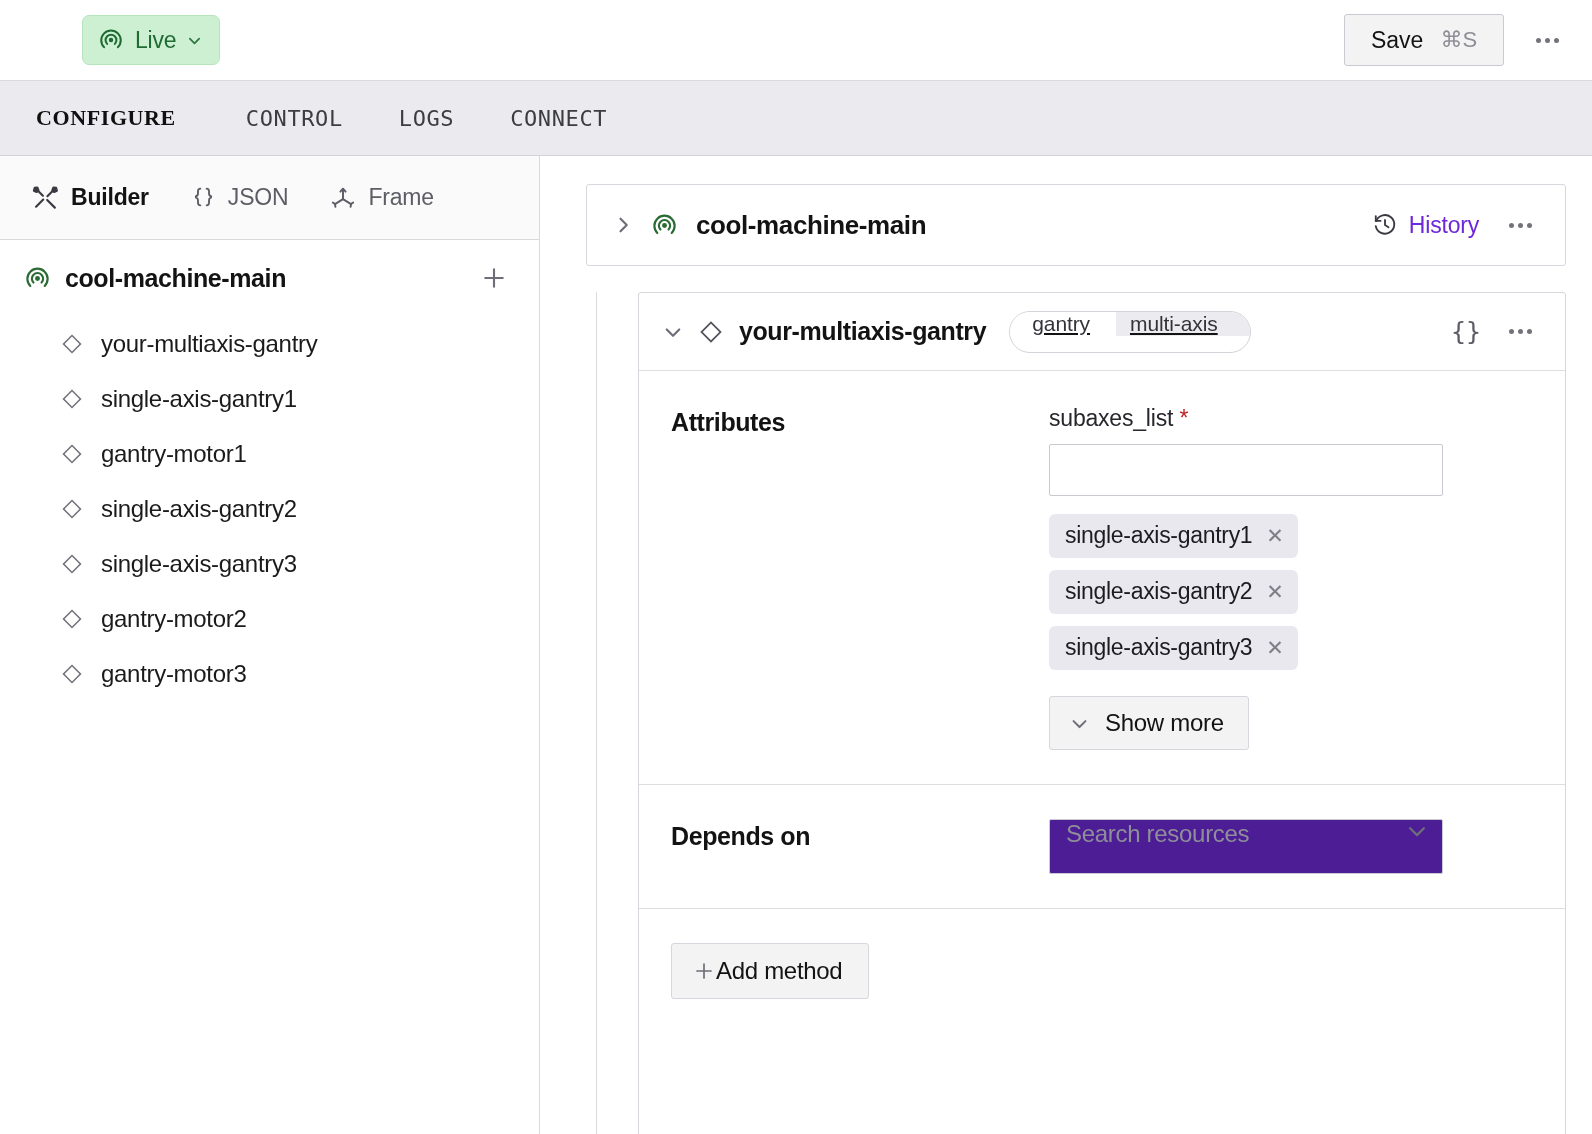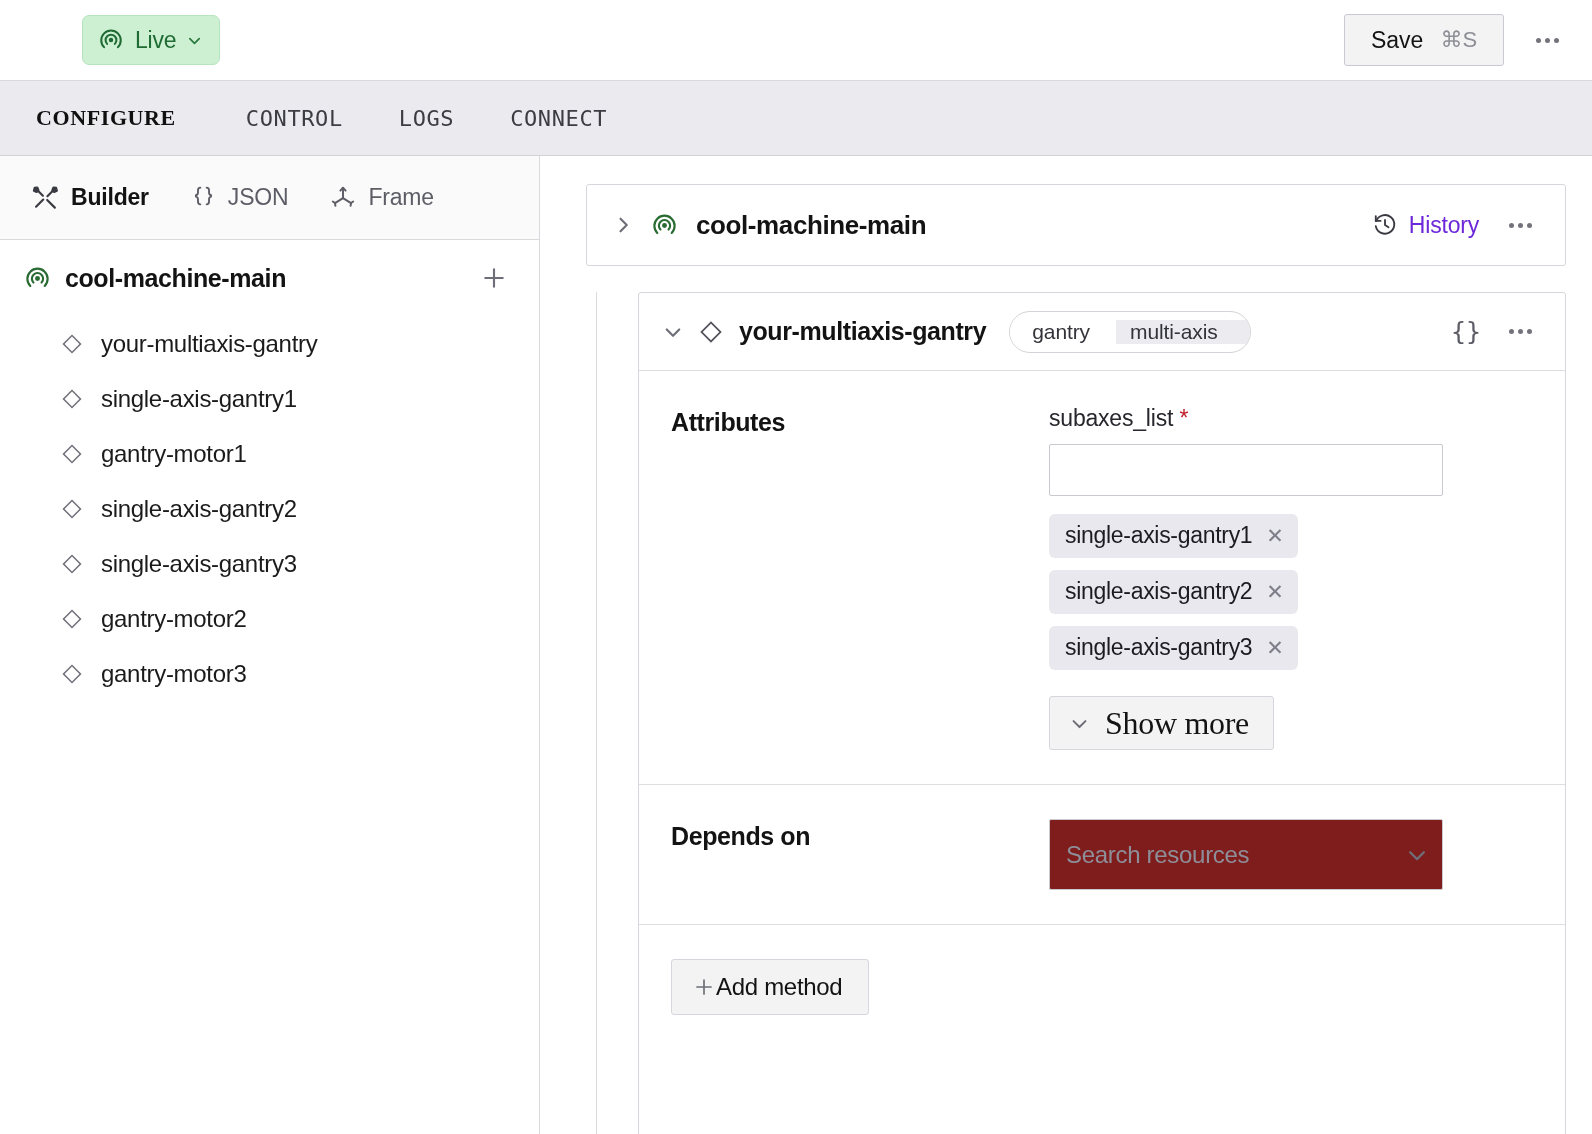--- a/index.html
+++ b/index.html
@@ -102,7 +102,7 @@
     padding-left: 32px;
     gap: 0;
   }
-  .sb-tool { display: flex; align-items: flex-start; gap: 12px; cursor: pointer; padding-right: 42px; }
+  .sb-tool { display: flex; align-items: center; gap: 12px; cursor: pointer; padding-right: 42px; }
   .sb-tool .t { font-size: 23px; color: #5d5d66; letter-spacing: -0.2px; }
   .sb-tool.active .t { color: #131313; font-weight: 700; }
 

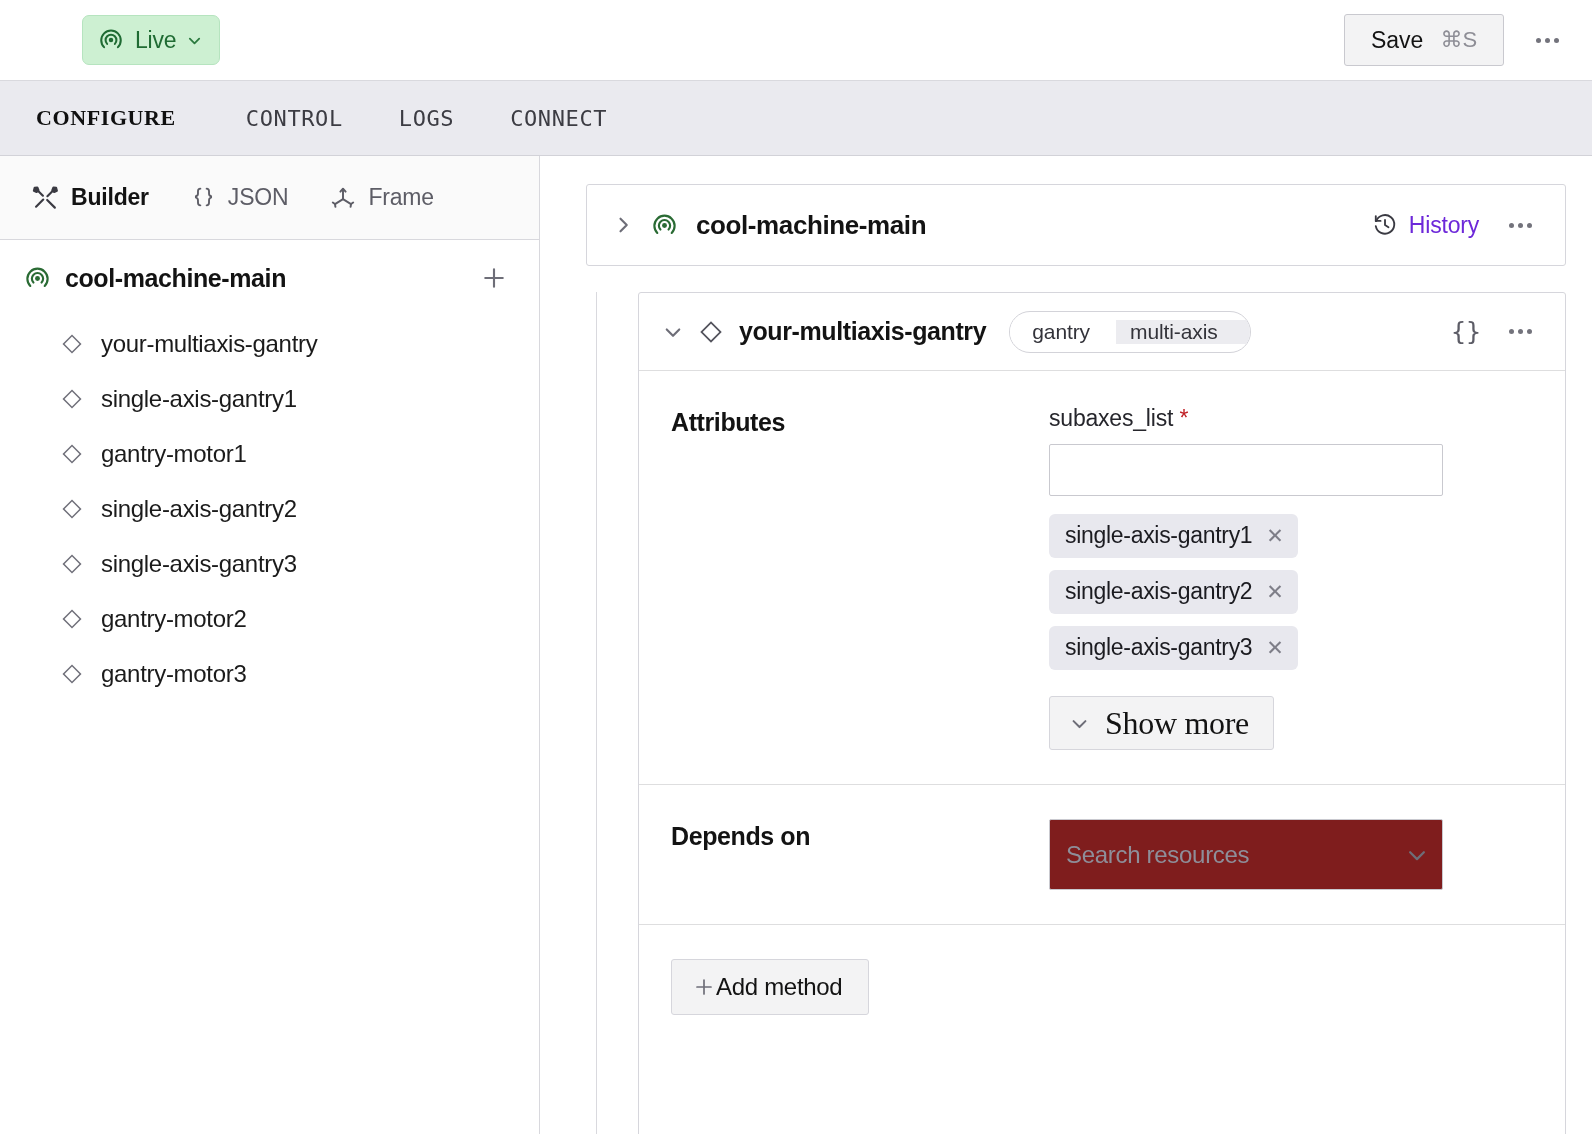--- a/index.html
+++ b/index.html
@@ -177,7 +177,7 @@
   .child-head .title { font-size: 25px; font-weight: 700; letter-spacing: -0.4px; color: #131313; }
 
   .pill {
-    display: flex; align-items: center;
+    display: flex; align-items: flex-start;
     height: 42px;
     border: 1px solid #d3d3d9;
     border-radius: 21px;
@@ -185,6 +185,7 @@
     margin-left: 8px;
     background: #fff;
     cursor: pointer;
+    text-decoration: underline;
   }
   .pill .seg {
     display: flex; align-items: center;

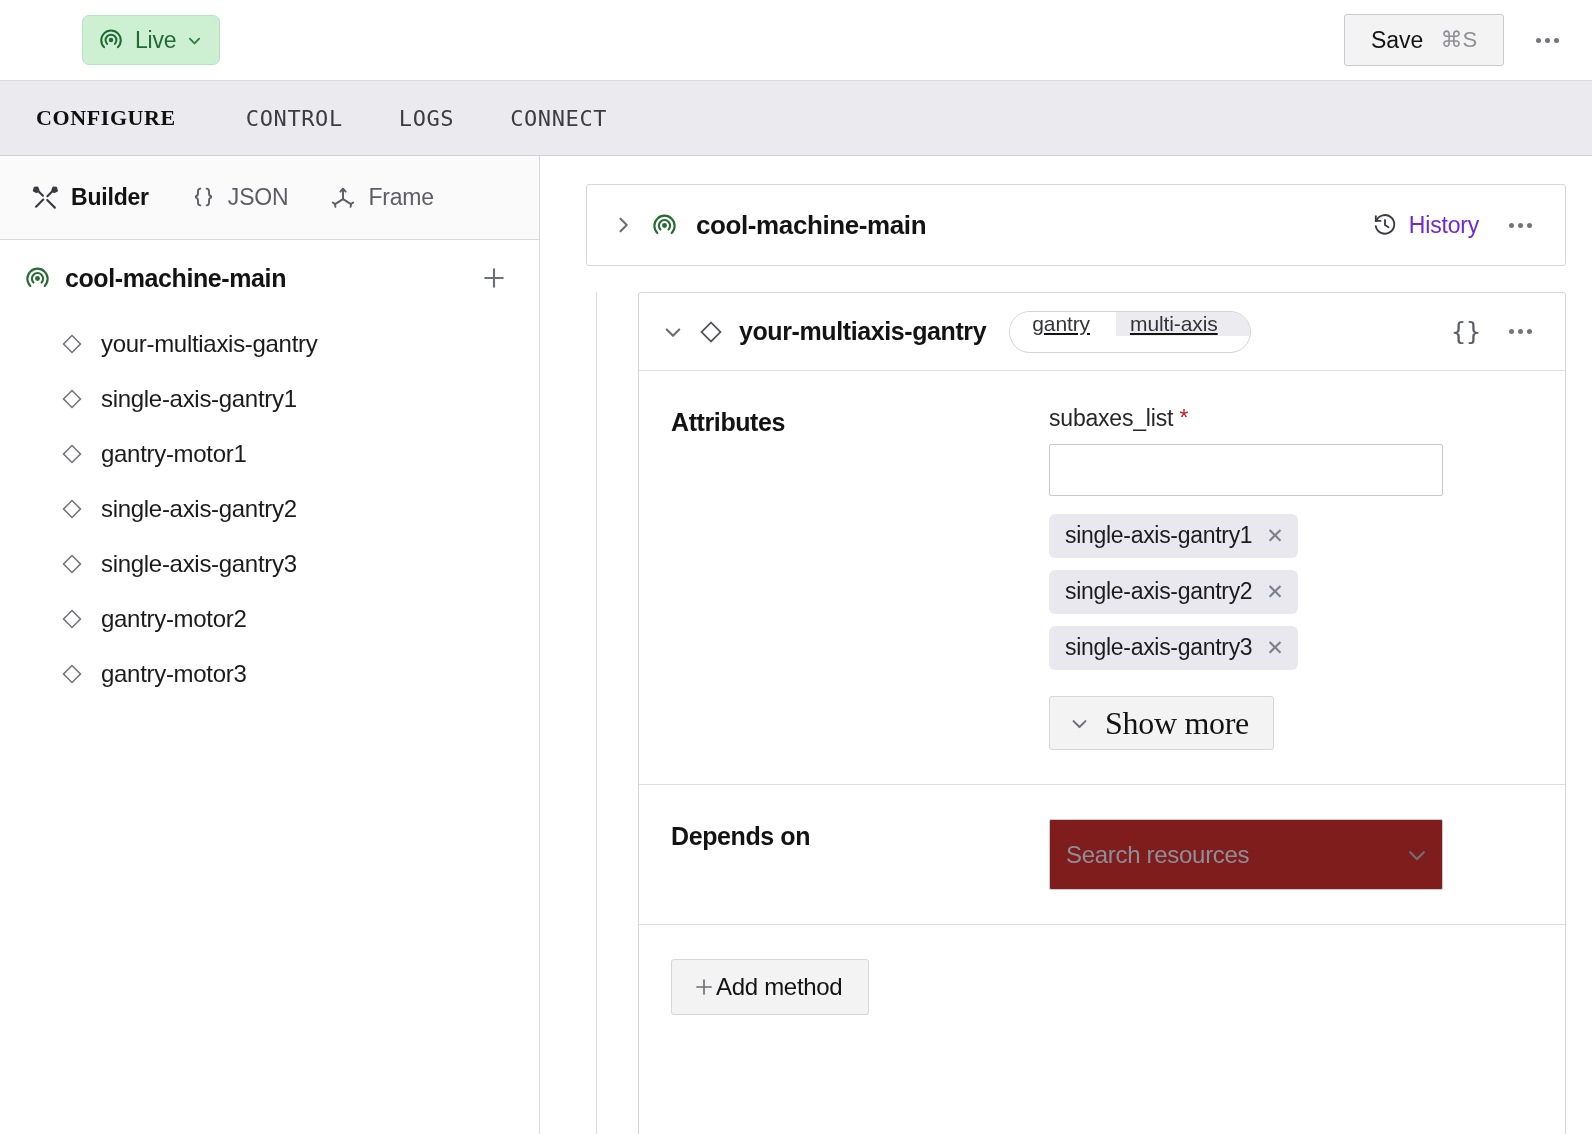--- a/index.html
+++ b/index.html
@@ -255,7 +255,7 @@
     padding: 0 24px 0 20px;
     cursor: pointer;
   }
-  .show-more .t { font-size: 32px; color: #131313; letter-spacing: -0.3px; font-family: Liberation Serif, serif; }
+  .show-more .t { font-size: 24px; color: #131313; letter-spacing: -0.3px; }
 
   .select-box {
     width: 394px; height: 71px;

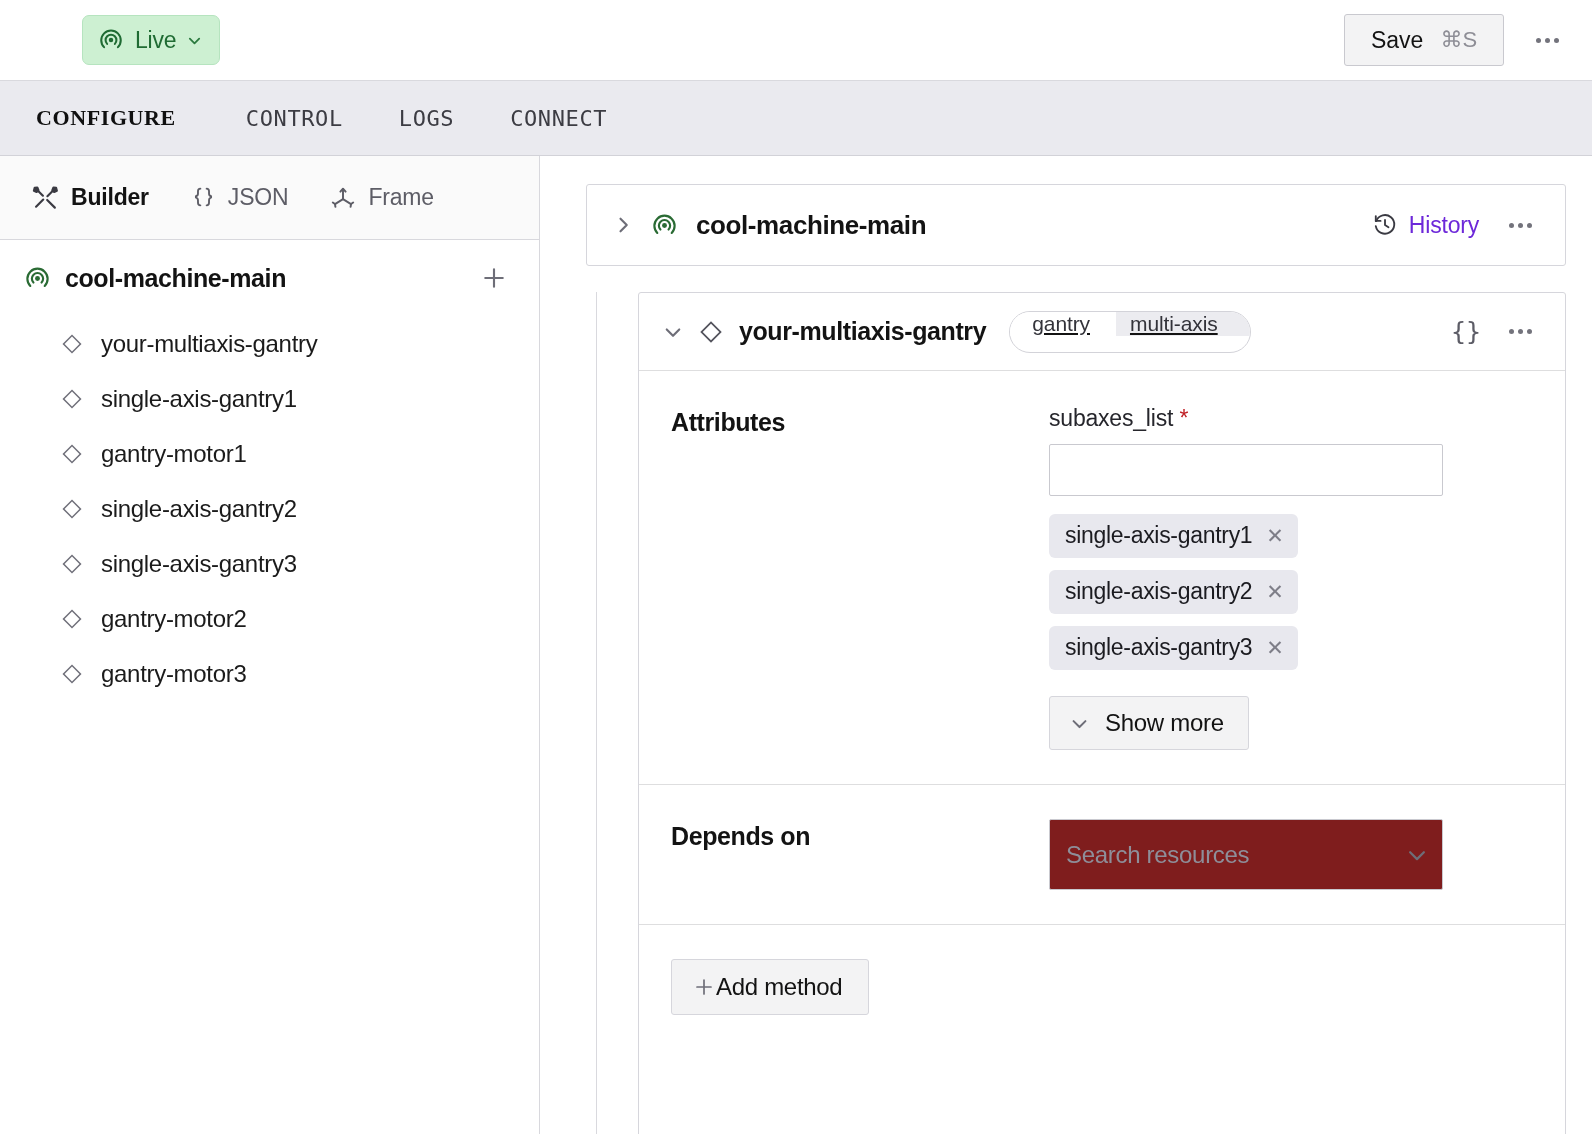--- a/index.html
+++ b/index.html
@@ -258,11 +258,11 @@
   .show-more .t { font-size: 24px; color: #131313; letter-spacing: -0.3px; }
 
   .select-box {
-    width: 394px; height: 71px;
+    width: 394px; height: 55px;
     border: 1px solid #c9c9cf;
     border-radius: 2px;
-    background: #7f1d1d;
-    display: flex; align-items: center;
+    background: #4c1d95;
+    display: flex; 
     padding: 0 14px 0 16px;
     cursor: pointer;
   }

